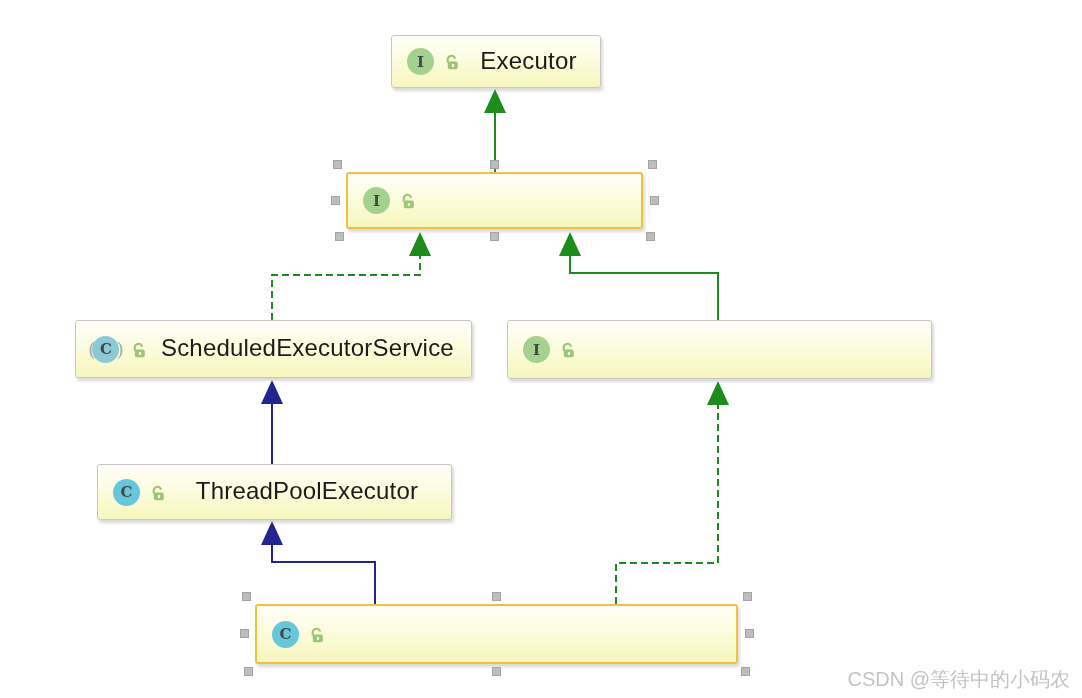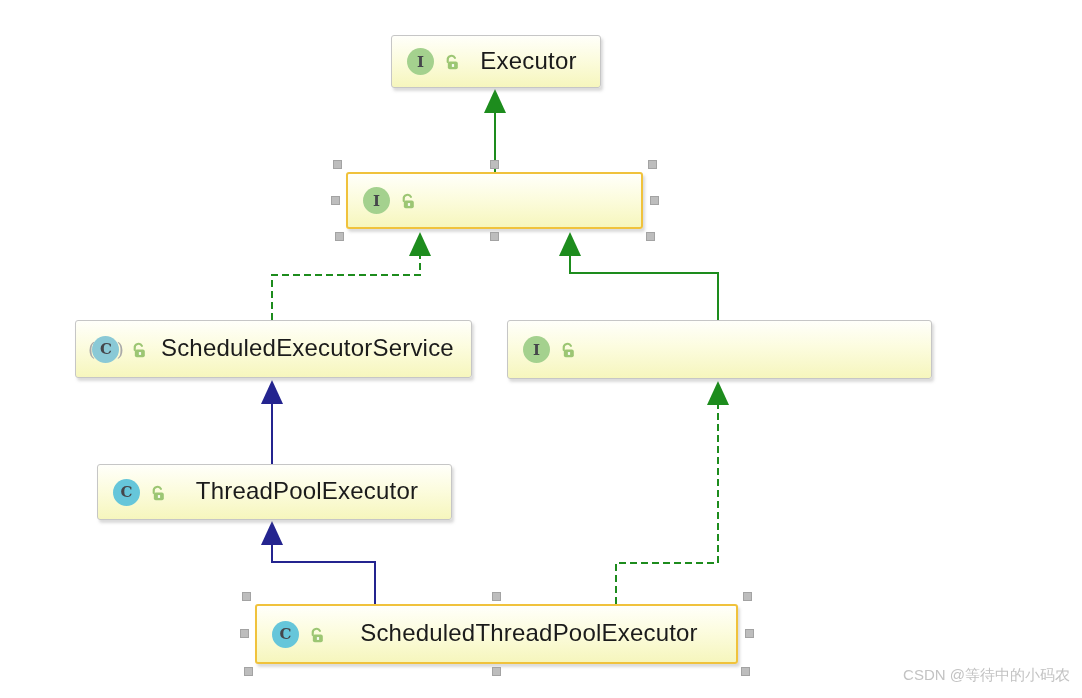--- a/index.html
+++ b/index.html
@@ -182,7 +182,6 @@
         <rect x="7.4" y="10.4" width="2.1" height="2.7" fill="#ffffff" opacity="0.9"></rect>
       </svg>
     </span>
-    <span class="node-label">ScheduledThreadPoolExecutor</span>
   </div>
 
   <div id="watermark">CSDN @等待中的小码农</div>

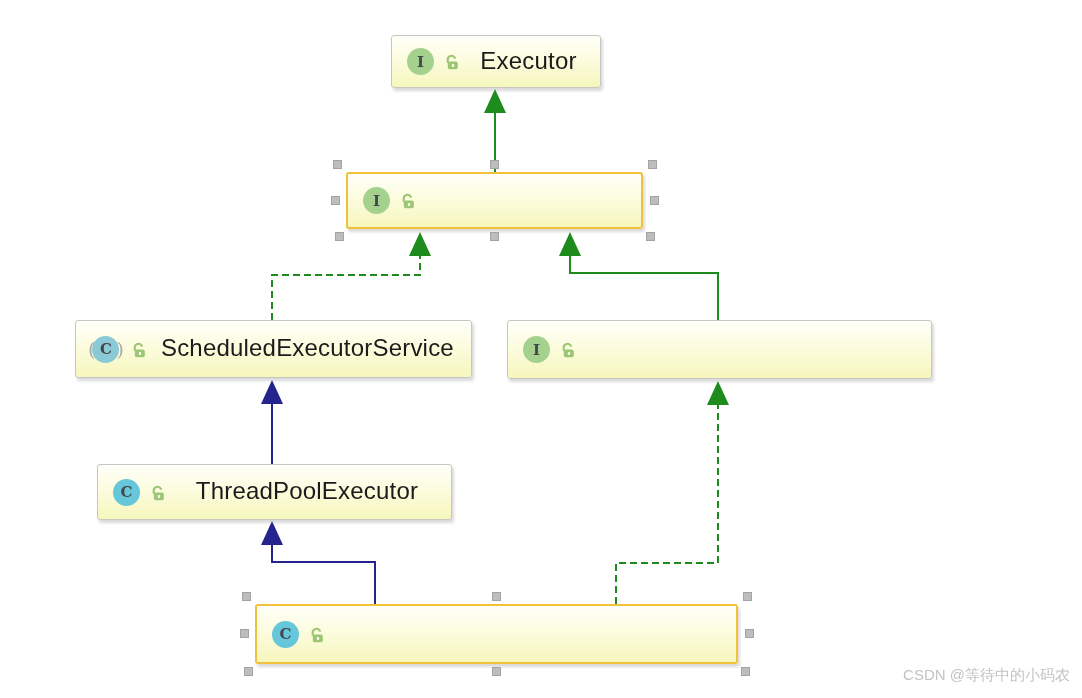--- a/index.html
+++ b/index.html
@@ -43,7 +43,7 @@
   .h-bl{left:-13px;bottom:-14px}.h-bc{left:calc(50% - 5px);bottom:-14px}.h-br{right:-14px;bottom:-14px}
 
   #watermark{
-    position:absolute;right:12px;top:666px;font-size:15px;color:#c3c3c3;
+    position:absolute;right:12px;top:666px;font-size:20px;color:#c3c3c3;
     text-shadow:1px 1px 0 #ffffff;white-space:nowrap;
   }
 </style>

